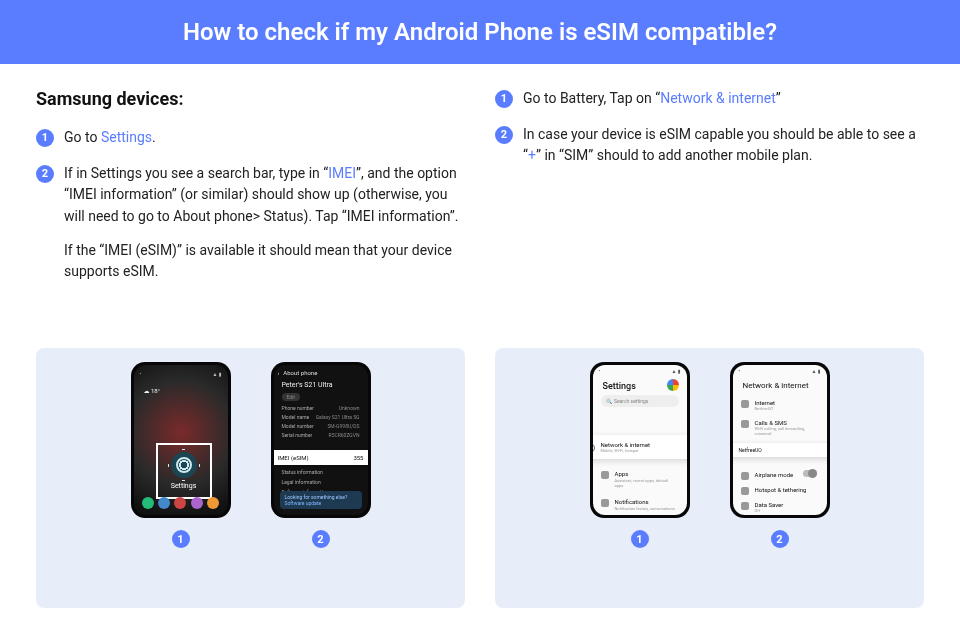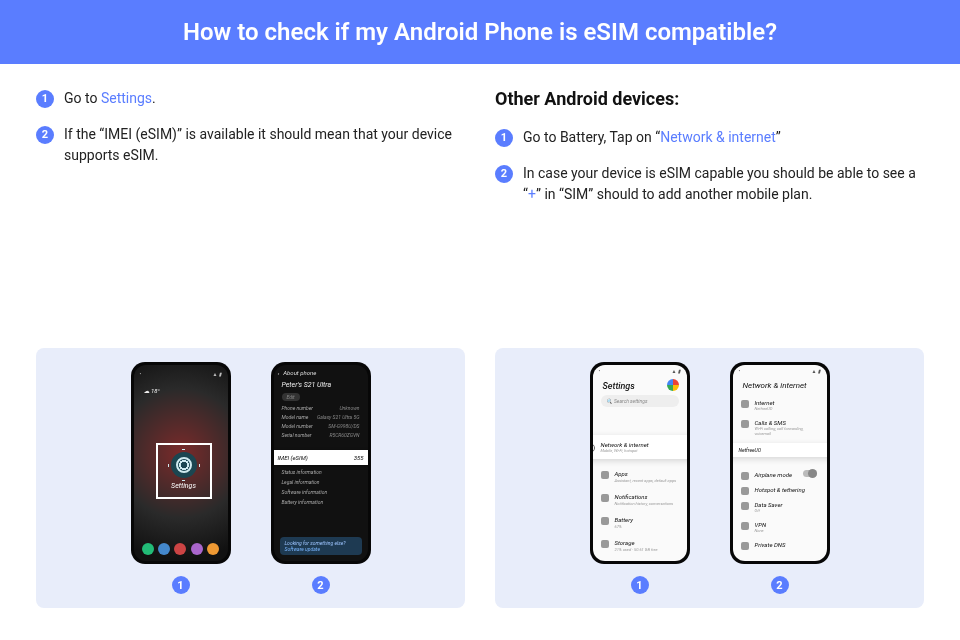--- a/index.html
+++ b/index.html
@@ -229,6 +229,7 @@
 <div class="columns">
 
   <div class="col">
+    <div class="col-title">Samsung devices:</div>
     <ol class="steps">
       <li class="step">
         <span class="step-num">1</span>

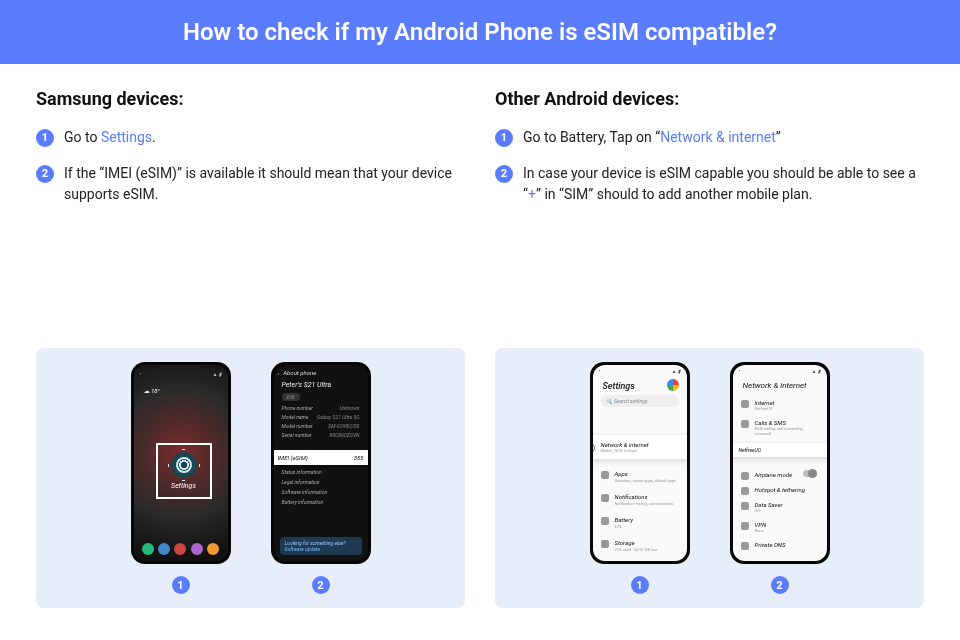--- a/index.html
+++ b/index.html
@@ -322,7 +322,6 @@
   </div>
 
   <div class="col">
-    <div class="col-title">Other Android devices:</div>
     <ol class="steps">
       <li class="step">
         <span class="step-num">1</span>

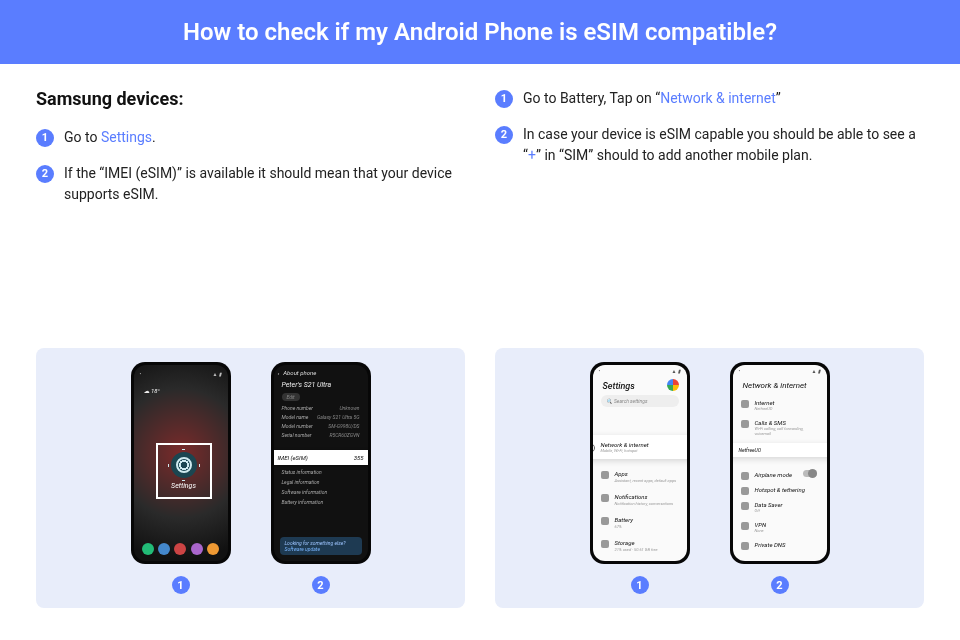--- a/index.html
+++ b/index.html
@@ -240,6 +240,7 @@
       <li class="step">
         <span class="step-num">2</span>
         <div class="step-body">
+          <p><span>If in Settings you see a search bar, type in “</span><span class="hl">IMEI</span><span>”, and the option “IMEI information” (or similar) should show up (otherwise, you will need to go to About phone&gt; Status). Tap “IMEI information”.</span></p>
           <p>If the “IMEI (eSIM)” is available it should mean that your device supports eSIM.</p>
         </div>
       </li>

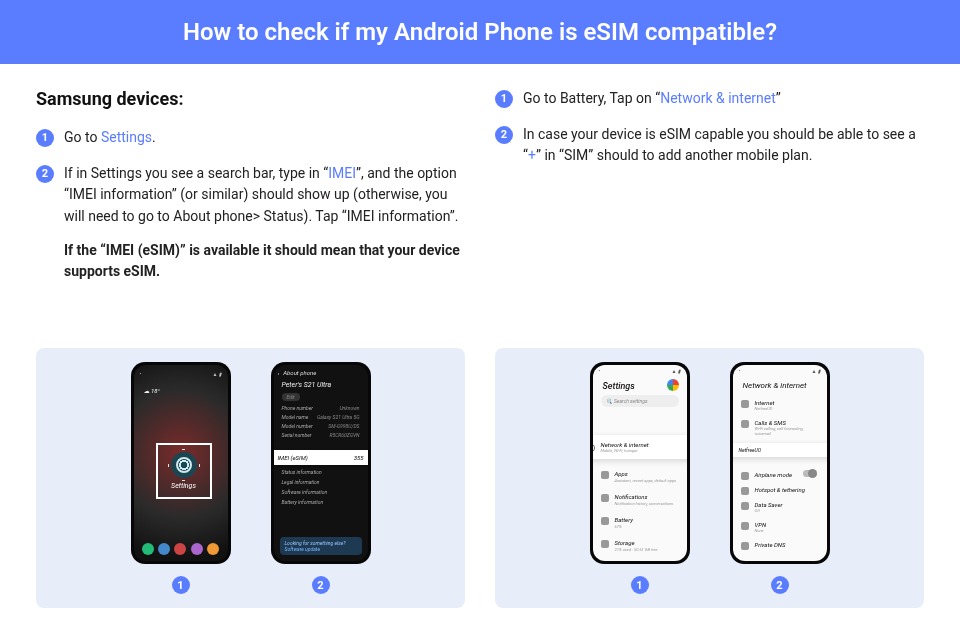--- a/index.html
+++ b/index.html
@@ -57,7 +57,7 @@
     margin-top: 2px;
   }
   .step-body { flex: 1; }
-  .step-body p + p { margin-top: 12px; font-weight: bold; }
+  .step-body p + p { margin-top: 12px; }
   .hl { color: #5a7dff; }
   .shot-panel {
     background: #e8edfa;

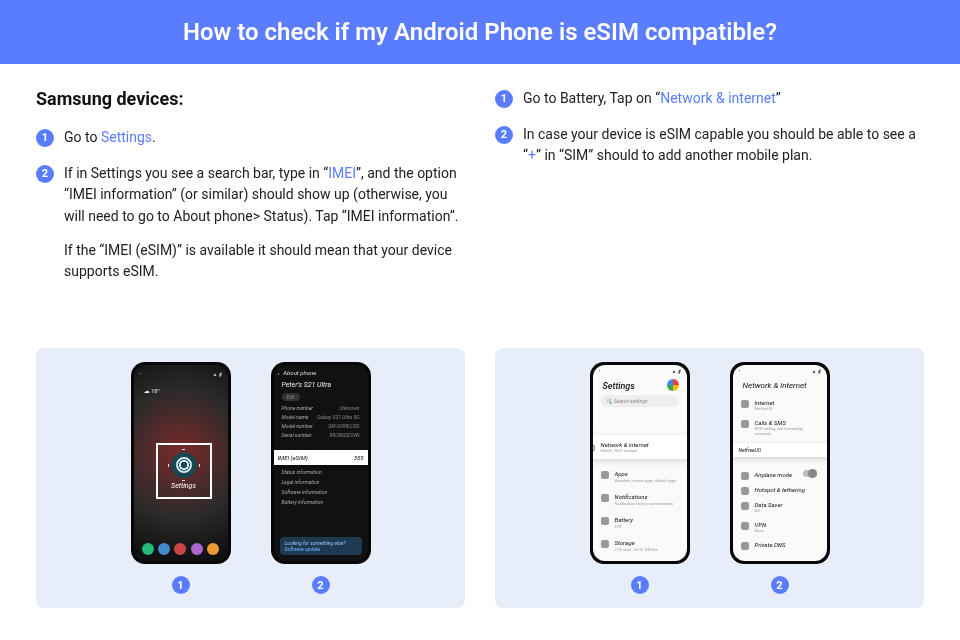--- a/index.html
+++ b/index.html
@@ -81,13 +81,12 @@
   }
   .phone {
     width: 100px;
-    height: 202px;
+    height: 156px;
     background: #070707;
     border-radius: 14px;
     position: relative;
     overflow: hidden;
     padding: 4px;
-    font-style: italic;
   }
   .screen {
     position: absolute;

